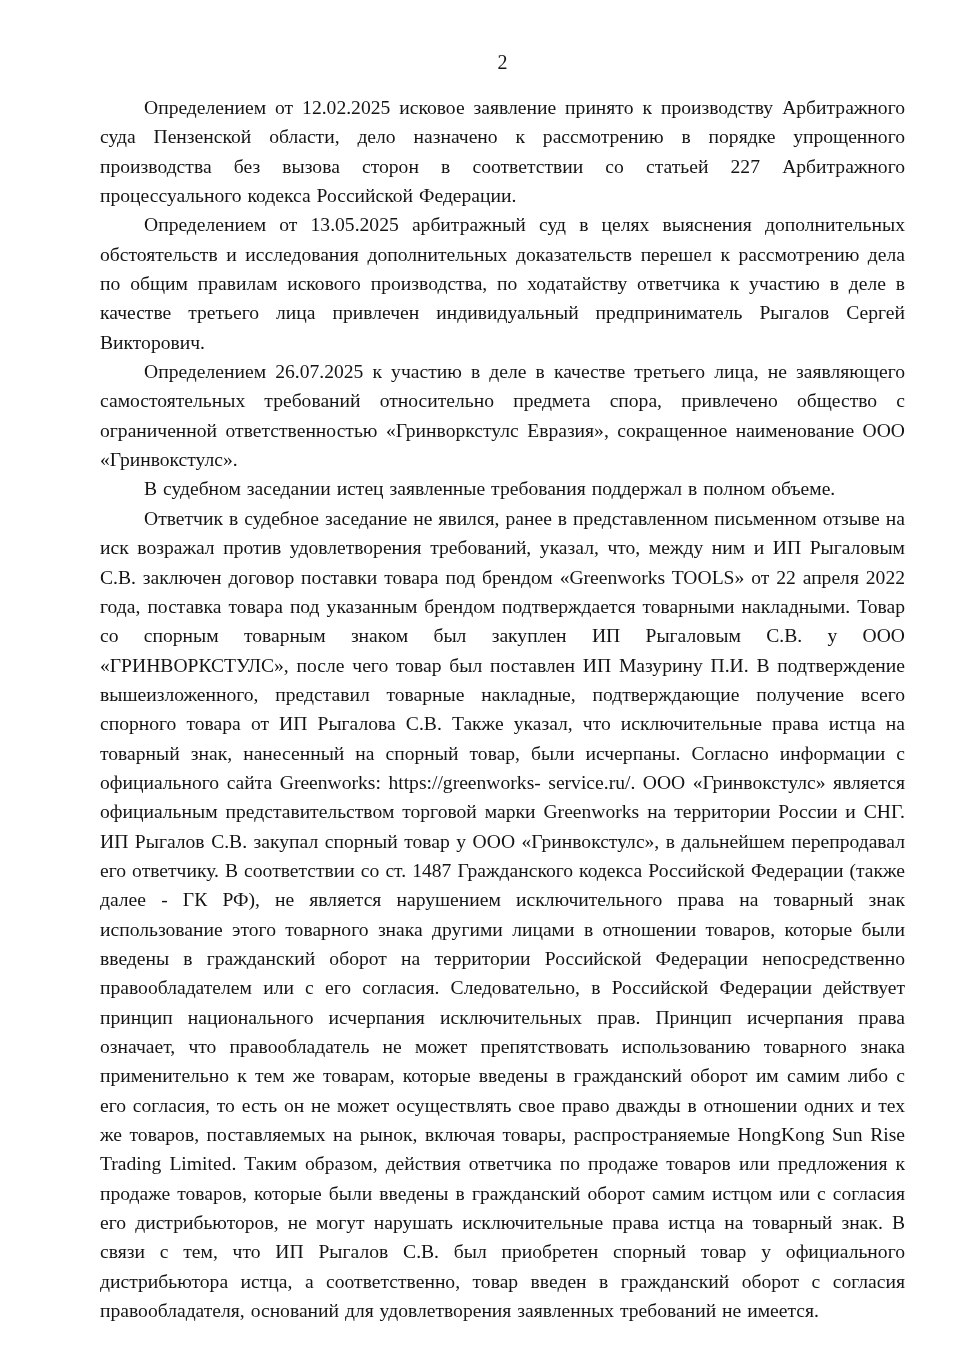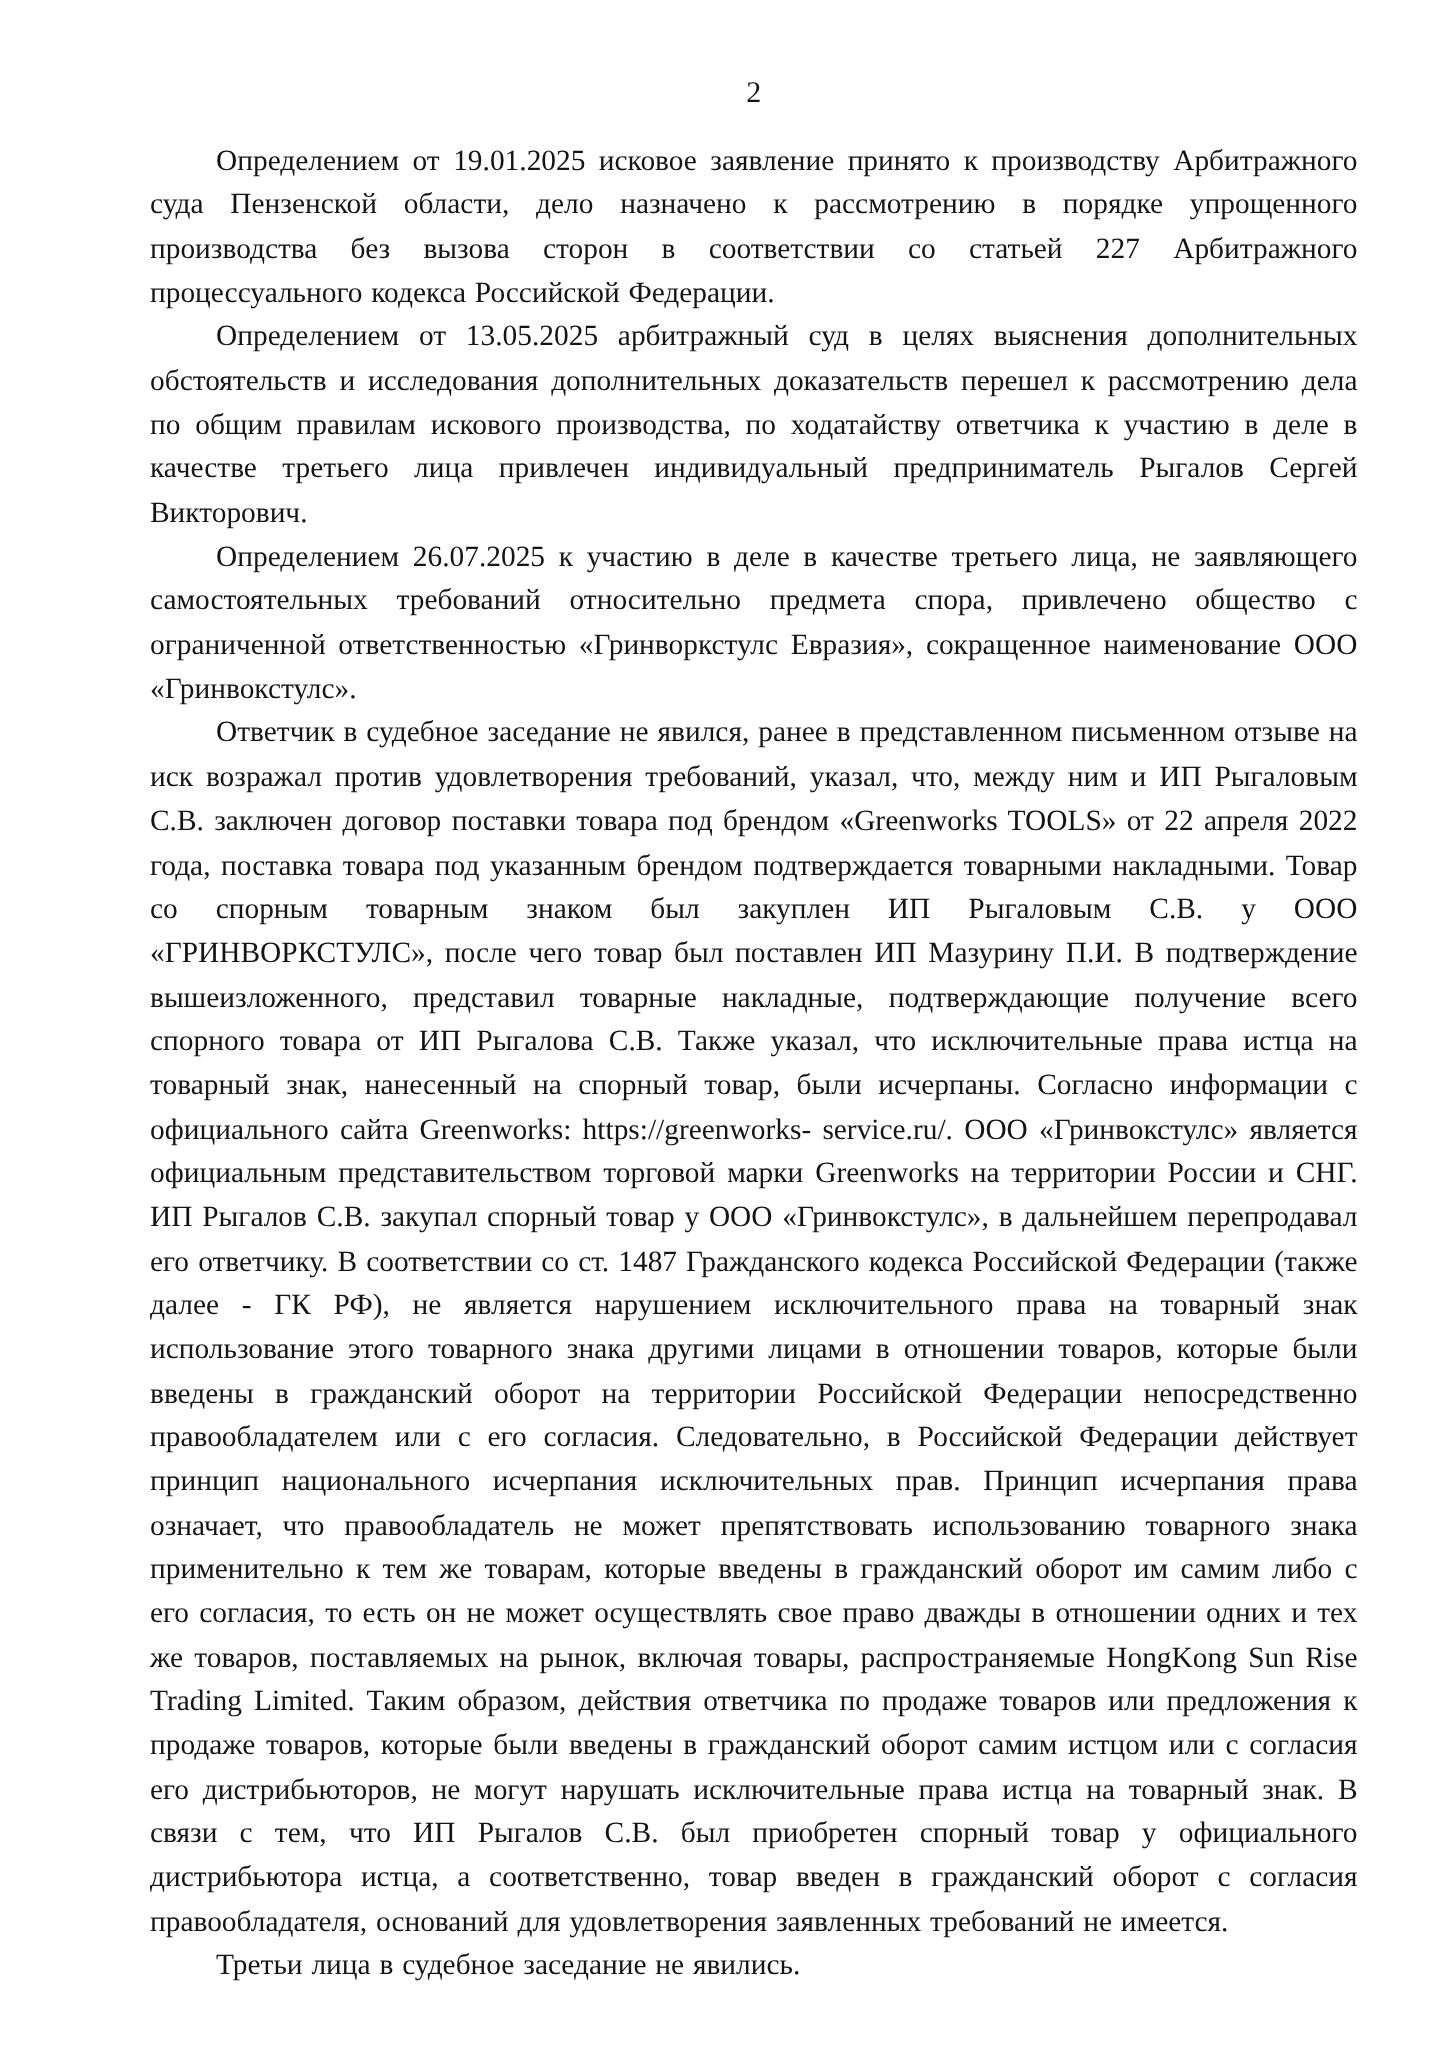--- a/index.html
+++ b/index.html
@@ -47,7 +47,7 @@
 <div class="page">
   <div class="page-number">2</div>
   <div class="content">
-    <p>Определением от 19.01.2025 исковое заявление принято к производству Арбитражного суда Пензенской области, дело назначено к рассмотрению в порядке упрощенного производства без вызова сторон в соответствии со статьей 227 Арбитражного процессуального кодекса Российской Федерации.</p>
+    <p>Определением от 12.02.2025 исковое заявление принято к производству Арбитражного суда Пензенской области, дело назначено к рассмотрению в порядке упрощенного производства без вызова сторон в соответствии со статьей 227 Арбитражного процессуального кодекса Российской Федерации.</p>
     <p>Определением от 13.05.2025 арбитражный суд в целях выяснения дополнительных обстоятельств и исследования дополнительных доказательств перешел к рассмотрению дела по общим правилам искового производства, по ходатайству ответчика к участию в деле в качестве третьего лица привлечен индивидуальный предприниматель Рыгалов Сергей Викторович.</p>
     <p>Определением 26.07.2025 к участию в деле в качестве третьего лица, не заявляющего самостоятельных требований относительно предмета спора, привлечено общество с ограниченной ответственностью «Гринворкстулс Евразия», сокращенное наименование ООО «Гринвокстулс».</p>
     <p>Ответчик в судебное заседание не явился, ранее в представленном письменном отзыве на иск возражал против удовлетворения требований, указал, что, между ним и ИП Рыгаловым С.В. заключен договор поставки товара под брендом «Greenworks TOOLS» от 22 апреля 2022 года, поставка товара под указанным брендом подтверждается товарными накладными. Товар со спорным товарным знаком был закуплен ИП Рыгаловым С.В. у ООО «ГРИНВОРКСТУЛС», после чего товар был поставлен ИП Мазурину П.И. В подтверждение вышеизложенного, представил товарные накладные, подтверждающие получение всего спорного товара от ИП Рыгалова С.В. Также указал, что исключительные права истца на товарный знак, нанесенный на спорный товар, были исчерпаны. Согласно информации с официального сайта Greenworks: https://greenworks- service.ru/. ООО «Гринвокстулс» является официальным представительством торговой марки Greenworks на территории России и СНГ. ИП Рыгалов С.В. закупал спорный товар у ООО «Гринвокстулс», в дальнейшем перепродавал его ответчику. В соответствии со ст. 1487 Гражданского кодекса Российской Федерации (также далее - ГК РФ), не является нарушением исключительного права на товарный знак использование этого товарного знака другими лицами в отношении товаров, которые были введены в гражданский оборот на территории Российской Федерации непосредственно правообладателем или с его согласия. Следовательно, в Российской Федерации действует принцип национального исчерпания исключительных прав. Принцип исчерпания права означает, что правообладатель не может препятствовать использованию товарного знака применительно к тем же товарам, которые введены в гражданский оборот им самим либо с его согласия, то есть он не может осуществлять свое право дважды в отношении одних и тех же товаров, поставляемых на рынок, включая товары, распространяемые HongKong Sun Rise Trading Limited. Таким образом, действия ответчика по продаже товаров или предложения к продаже товаров, которые были введены в гражданский оборот самим истцом или с согласия его дистрибьюторов, не могут нарушать исключительные права истца на товарный знак. В связи с тем, что ИП Рыгалов С.В. был приобретен спорный товар у официального дистрибьютора истца, а соответственно, товар введен в гражданский оборот с согласия правообладателя, оснований для удовлетворения заявленных требований не имеется.</p>

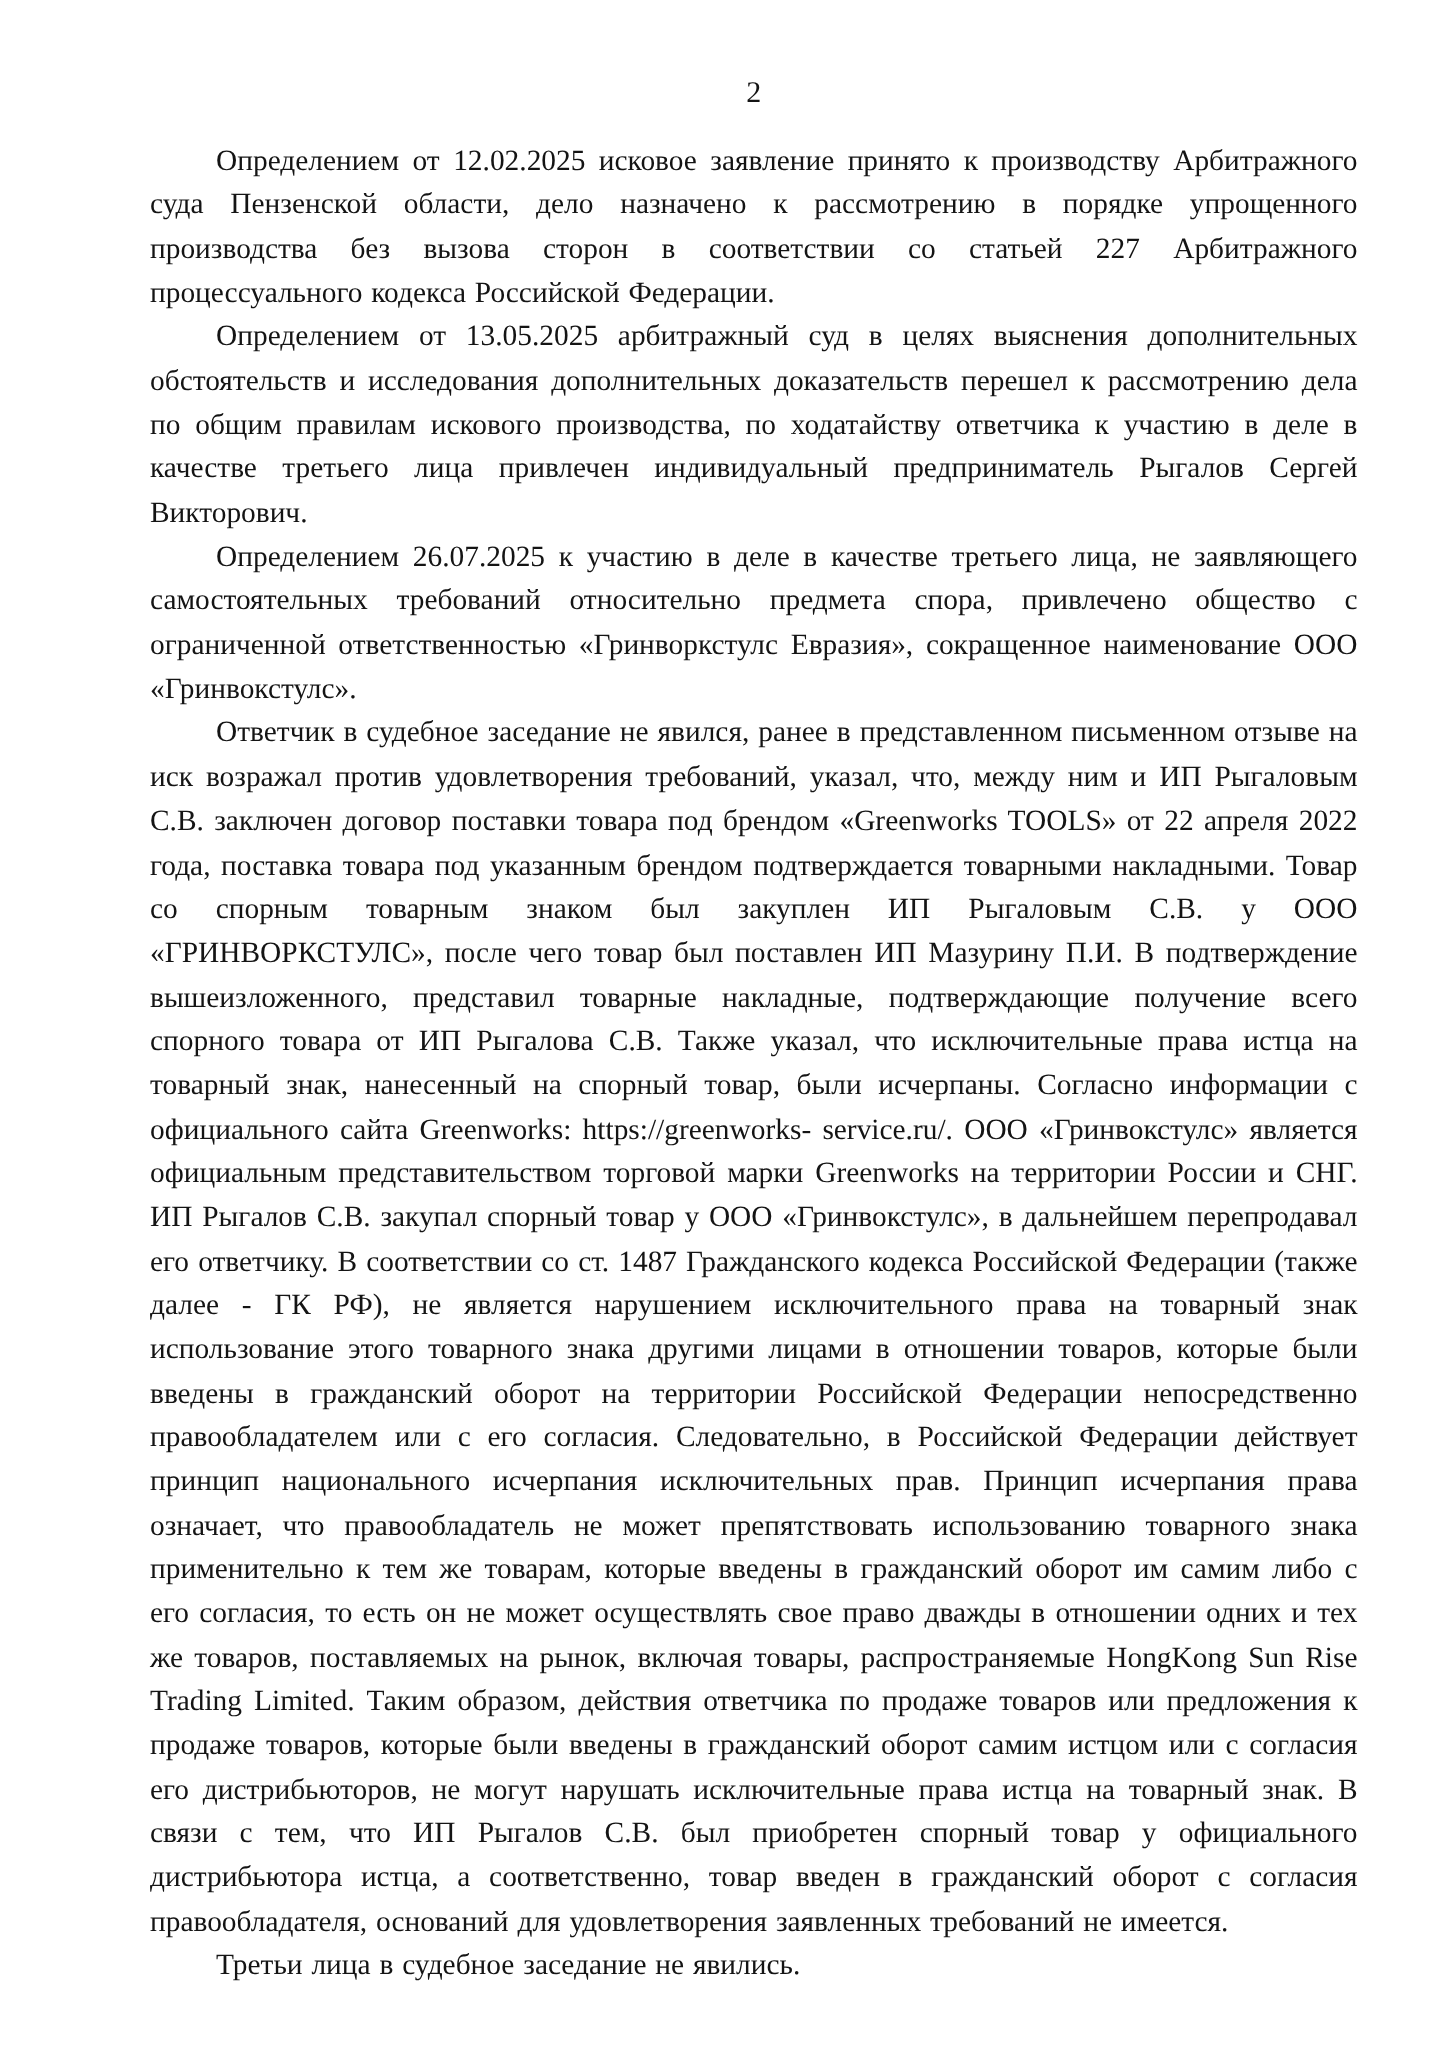--- a/index.html
+++ b/index.html
@@ -50,6 +50,7 @@
     <p>Определением от 12.02.2025 исковое заявление принято к производству Арбитражного суда Пензенской области, дело назначено к рассмотрению в порядке упрощенного производства без вызова сторон в соответствии со статьей 227 Арбитражного процессуального кодекса Российской Федерации.</p>
     <p>Определением от 13.05.2025 арбитражный суд в целях выяснения дополнительных обстоятельств и исследования дополнительных доказательств перешел к рассмотрению дела по общим правилам искового производства, по ходатайству ответчика к участию в деле в качестве третьего лица привлечен индивидуальный предприниматель Рыгалов Сергей Викторович.</p>
     <p>Определением 26.07.2025 к участию в деле в качестве третьего лица, не заявляющего самостоятельных требований относительно предмета спора, привлечено общество с ограниченной ответственностью «Гринворкстулс Евразия», сокращенное наименование ООО «Гринвокстулс».</p>
+    <p>В судебном заседании истец заявленные требования поддержал в полном объеме.</p>
     <p>Ответчик в судебное заседание не явился, ранее в представленном письменном отзыве на иск возражал против удовлетворения требований, указал, что, между ним и ИП Рыгаловым С.В. заключен договор поставки товара под брендом «Greenworks TOOLS» от 22 апреля 2022 года, поставка товара под указанным брендом подтверждается товарными накладными. Товар со спорным товарным знаком был закуплен ИП Рыгаловым С.В. у ООО «ГРИНВОРКСТУЛС», после чего товар был поставлен ИП Мазурину П.И. В подтверждение вышеизложенного, представил товарные накладные, подтверждающие получение всего спорного товара от ИП Рыгалова С.В. Также указал, что исключительные права истца на товарный знак, нанесенный на спорный товар, были исчерпаны. Согласно информации с официального сайта Greenworks: https://greenworks- service.ru/. ООО «Гринвокстулс» является официальным представительством торговой марки Greenworks на территории России и СНГ. ИП Рыгалов С.В. закупал спорный товар у ООО «Гринвокстулс», в дальнейшем перепродавал его ответчику. В соответствии со ст. 1487 Гражданского кодекса Российской Федерации (также далее - ГК РФ), не является нарушением исключительного права на товарный знак использование этого товарного знака другими лицами в отношении товаров, которые были введены в гражданский оборот на территории Российской Федерации непосредственно правообладателем или с его согласия. Следовательно, в Российской Федерации действует принцип национального исчерпания исключительных прав. Принцип исчерпания права означает, что правообладатель не может препятствовать использованию товарного знака применительно к тем же товарам, которые введены в гражданский оборот им самим либо с его согласия, то есть он не может осуществлять свое право дважды в отношении одних и тех же товаров, поставляемых на рынок, включая товары, распространяемые HongKong Sun Rise Trading Limited. Таким образом, действия ответчика по продаже товаров или предложения к продаже товаров, которые были введены в гражданский оборот самим истцом или с согласия его дистрибьюторов, не могут нарушать исключительные права истца на товарный знак. В связи с тем, что ИП Рыгалов С.В. был приобретен спорный товар у официального дистрибьютора истца, а соответственно, товар введен в гражданский оборот с согласия правообладателя, оснований для удовлетворения заявленных требований не имеется.</p>
     <p>Третьи лица в судебное заседание не явились.</p>
   </div>

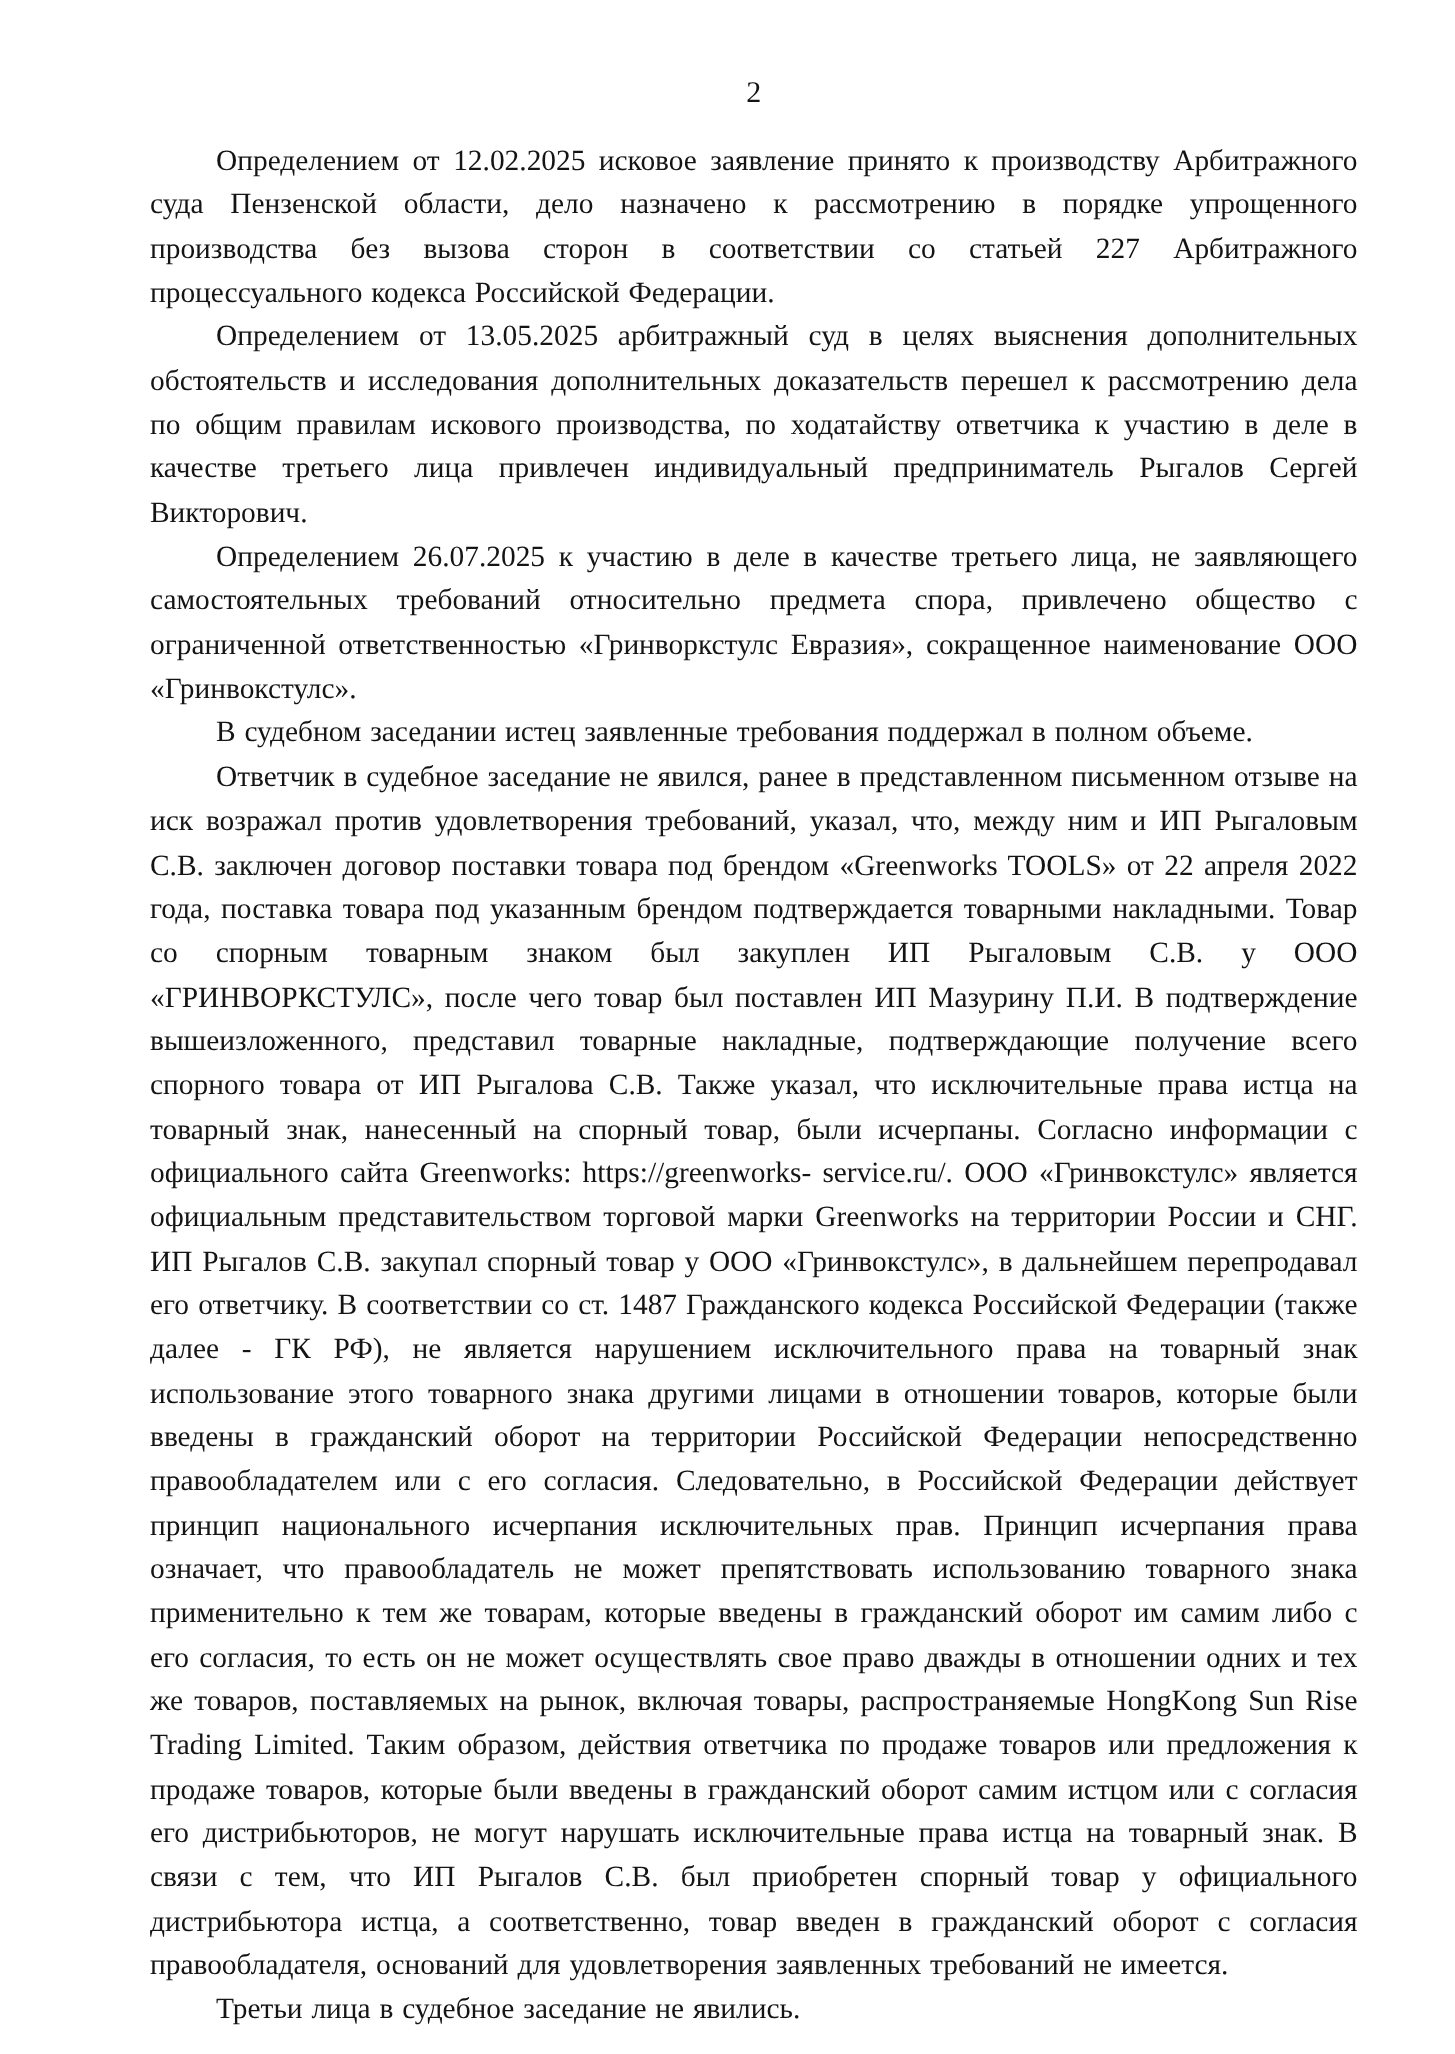--- a/index.html
+++ b/index.html
@@ -52,7 +52,6 @@
     <p>Определением 26.07.2025 к участию в деле в качестве третьего лица, не заявляющего самостоятельных требований относительно предмета спора, привлечено общество с ограниченной ответственностью «Гринворкстулс Евразия», сокращенное наименование ООО «Гринвокстулс».</p>
     <p>В судебном заседании истец заявленные требования поддержал в полном объеме.</p>
     <p>Ответчик в судебное заседание не явился, ранее в представленном письменном отзыве на иск возражал против удовлетворения требований, указал, что, между ним и ИП Рыгаловым С.В. заключен договор поставки товара под брендом «Greenworks TOOLS» от 22 апреля 2022 года, поставка товара под указанным брендом подтверждается товарными накладными. Товар со спорным товарным знаком был закуплен ИП Рыгаловым С.В. у ООО «ГРИНВОРКСТУЛС», после чего товар был поставлен ИП Мазурину П.И. В подтверждение вышеизложенного, представил товарные накладные, подтверждающие получение всего спорного товара от ИП Рыгалова С.В. Также указал, что исключительные права истца на товарный знак, нанесенный на спорный товар, были исчерпаны. Согласно информации с официального сайта Greenworks: https://greenworks- service.ru/. ООО «Гринвокстулс» является официальным представительством торговой марки Greenworks на территории России и СНГ. ИП Рыгалов С.В. закупал спорный товар у ООО «Гринвокстулс», в дальнейшем перепродавал его ответчику. В соответствии со ст. 1487 Гражданского кодекса Российской Федерации (также далее - ГК РФ), не является нарушением исключительного права на товарный знак использование этого товарного знака другими лицами в отношении товаров, которые были введены в гражданский оборот на территории Российской Федерации непосредственно правообладателем или с его согласия. Следовательно, в Российской Федерации действует принцип национального исчерпания исключительных прав. Принцип исчерпания права означает, что правообладатель не может препятствовать использованию товарного знака применительно к тем же товарам, которые введены в гражданский оборот им самим либо с его согласия, то есть он не может осуществлять свое право дважды в отношении одних и тех же товаров, поставляемых на рынок, включая товары, распространяемые HongKong Sun Rise Trading Limited. Таким образом, действия ответчика по продаже товаров или предложения к продаже товаров, которые были введены в гражданский оборот самим истцом или с согласия его дистрибьюторов, не могут нарушать исключительные права истца на товарный знак. В связи с тем, что ИП Рыгалов С.В. был приобретен спорный товар у официального дистрибьютора истца, а соответственно, товар введен в гражданский оборот с согласия правообладателя, оснований для удовлетворения заявленных требований не имеется.</p>
-    <p>Третьи лица в судебное заседание не явились.</p>
   </div>
 </div>
 

